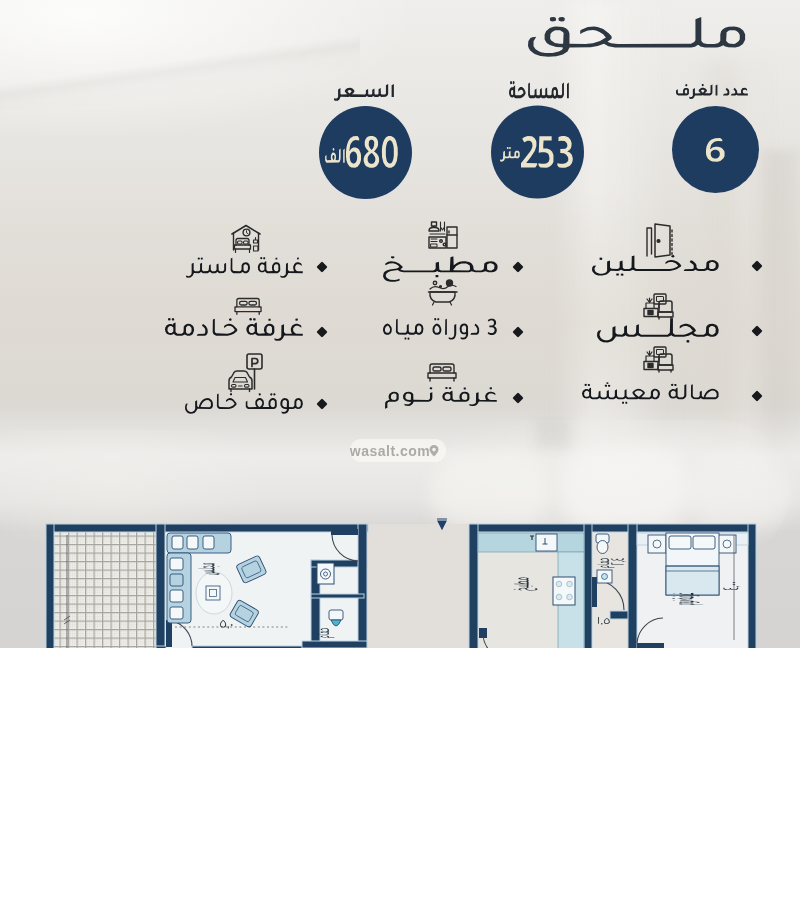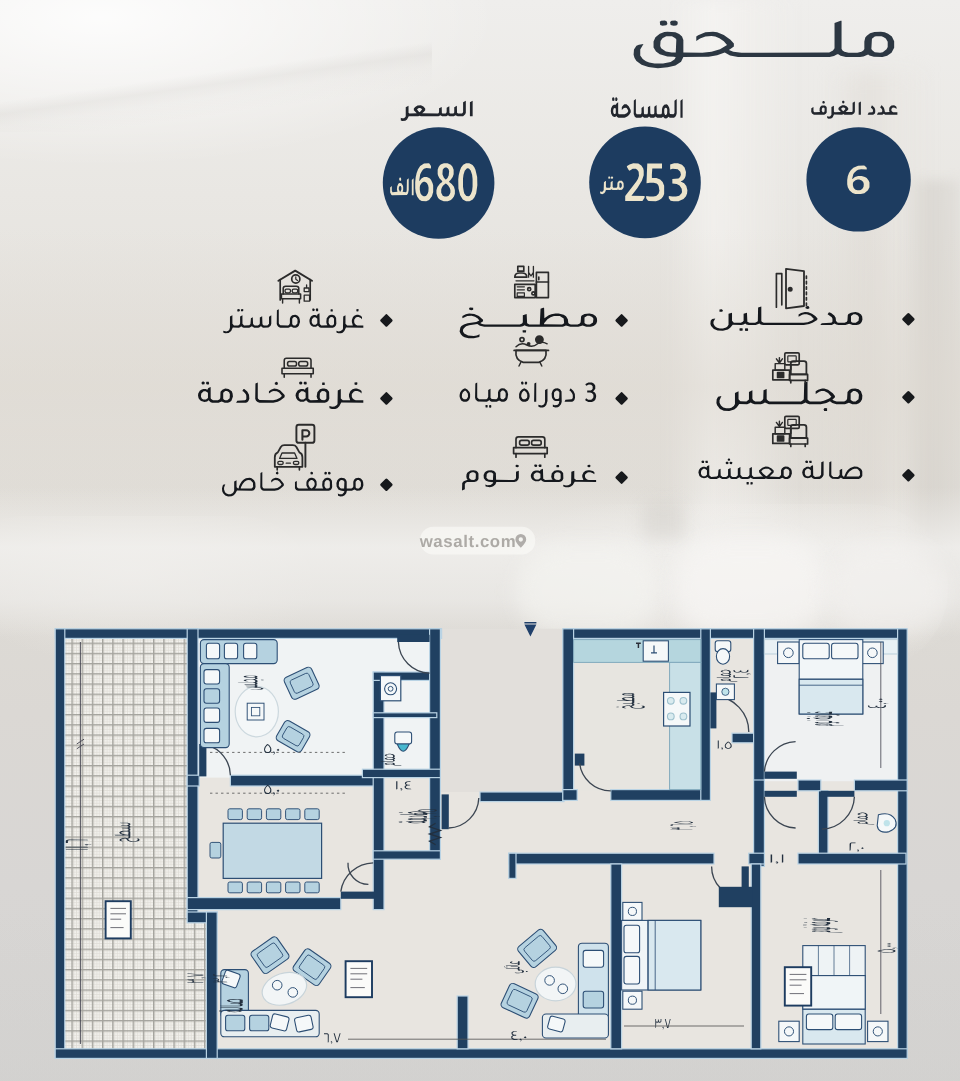--- a/index.html
+++ b/index.html
@@ -3,7 +3,7 @@
 <style>
 html,body{margin:0;padding:0;}
 body{width:800px;height:901px;overflow:hidden;font-family:"Liberation Sans",sans-serif;}
-#page{position:relative;width:800px;height:901px;overflow:hidden;background:#4d7c0f;}
+#page{position:relative;width:800px;height:648px;overflow:hidden;background:#4d7c0f;}
 </style></head>
 <body>
 <div id="page">

